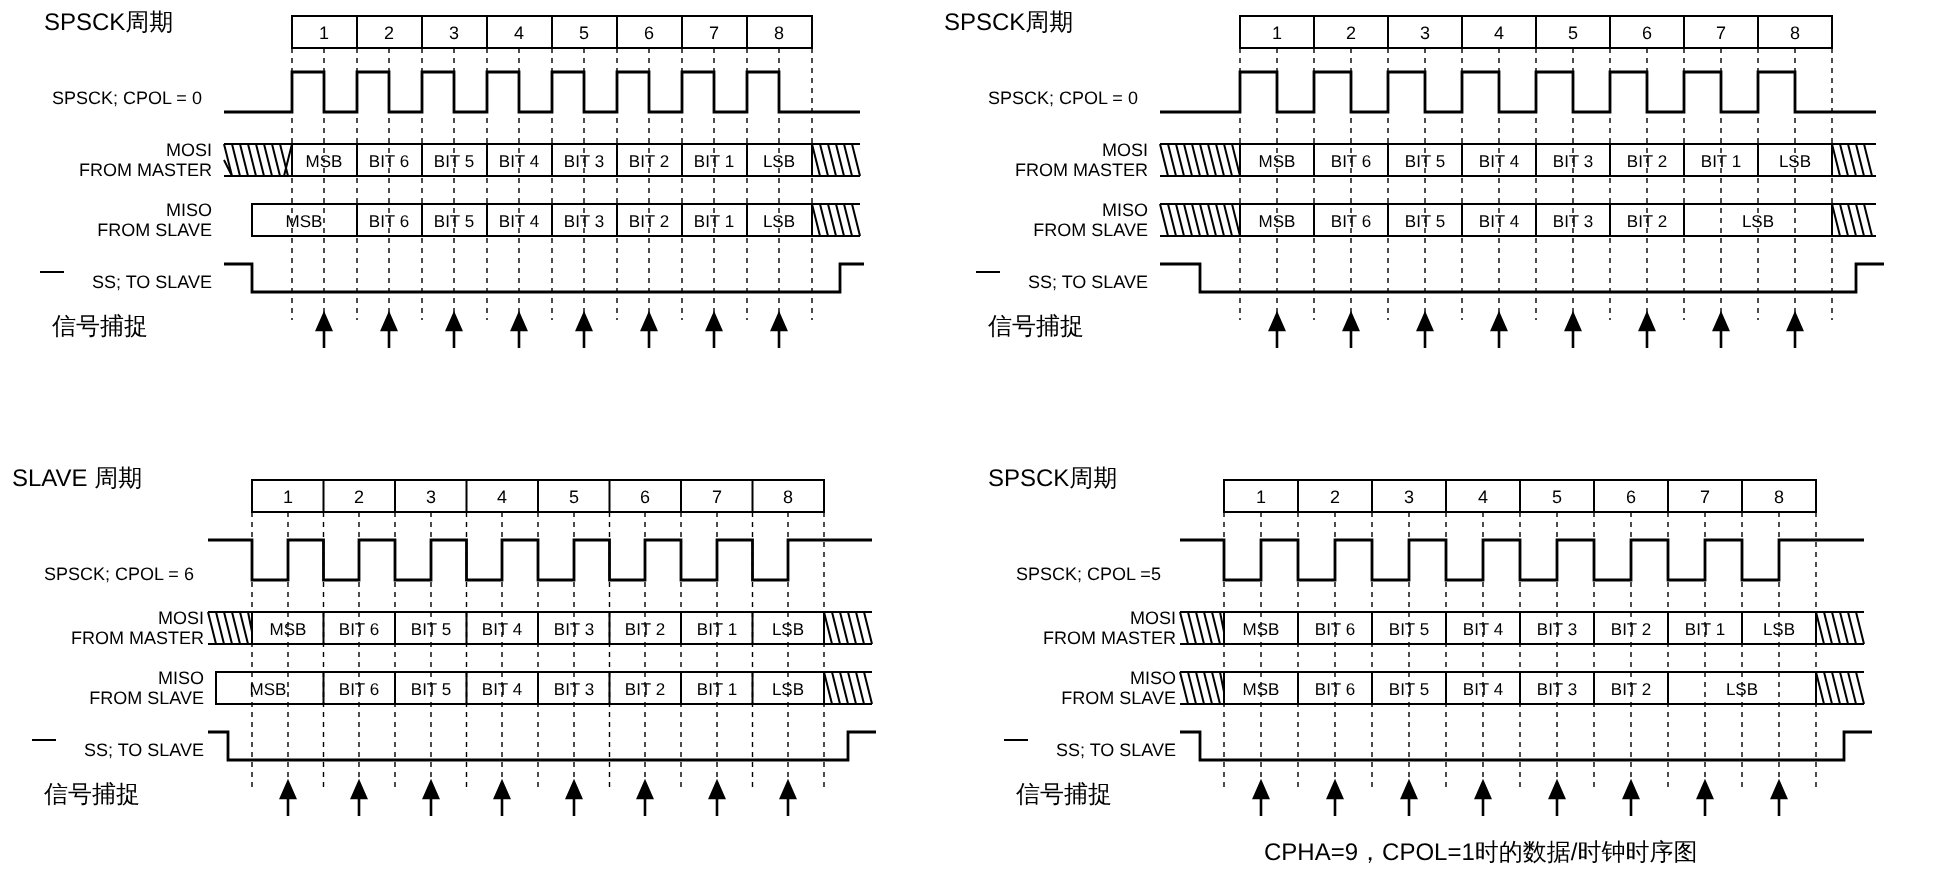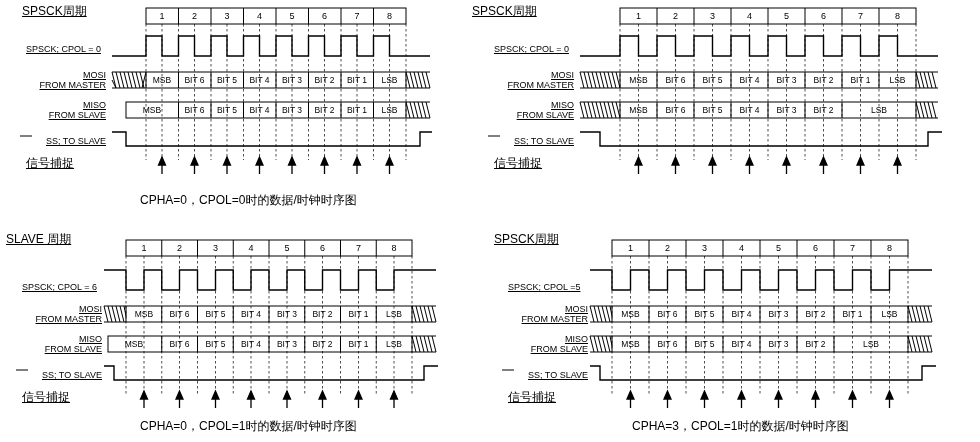--- a/index.html
+++ b/index.html
@@ -22,7 +22,6 @@
     color:#000;
     white-space:nowrap;
     line-height:10px;
-    text-decoration:underline;
   }
   .lbl.cn{font-size:12px;}
   .lbl.right{text-align:right;}

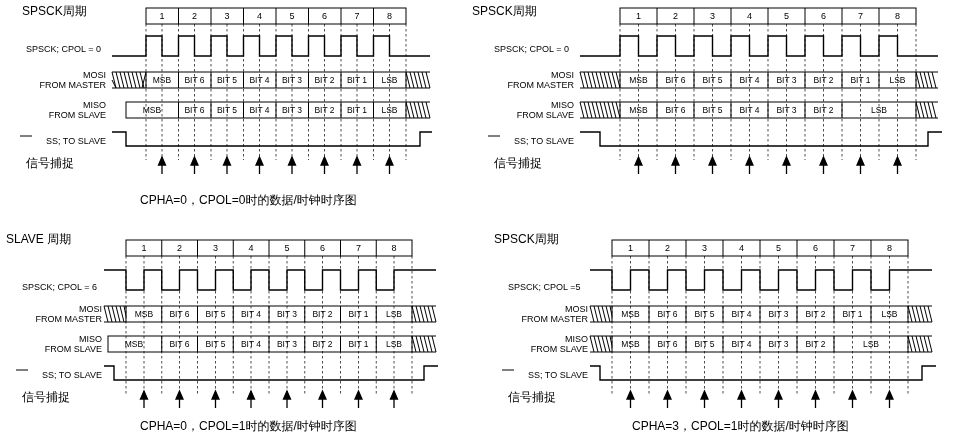--- a/index.html
+++ b/index.html
@@ -54,7 +54,6 @@
   <div class="lbl right" style="left:16px;top:110px;width:90px;">FROM SLAVE</div>
   <div class="lbl right" style="left:16px;top:136px;width:90px;">SS; TO SLAVE</div>
   <div class="lbl cn" style="left:26px;top:158px;">信号捕捉</div>
-  <div class="caption" style="left:140px;top:192px;">CPHA=0，CPOL=0时的数据/时钟时序图</div>
   <svg width="490" height="190">
 
     <line class="thin" x1="20" y1="136" x2="32" y2="136"></line>

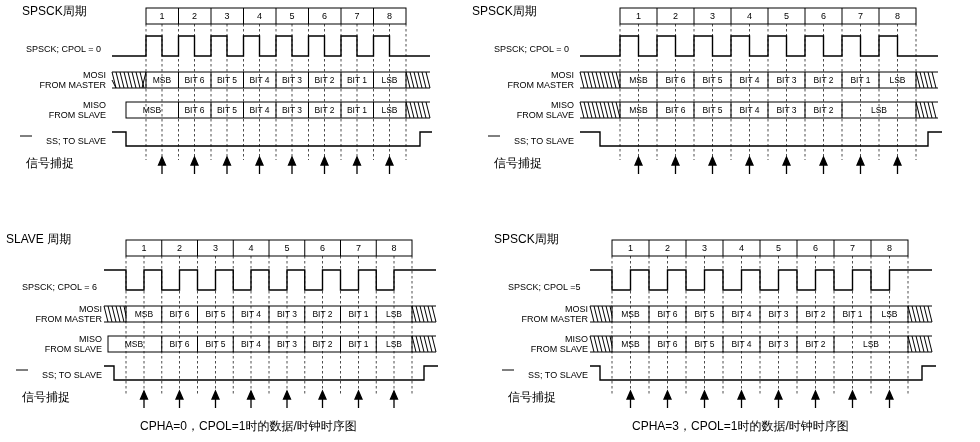--- a/index.html
+++ b/index.html
@@ -286,7 +286,6 @@
   <div class="lbl right" style="left:12px;top:122px;width:90px;">FROM SLAVE</div>
   <div class="lbl right" style="left:12px;top:148px;width:90px;">SS; TO SLAVE</div>
   <div class="lbl cn" style="left:22px;top:170px;">信号捕捉</div>
-  <div class="caption" style="left:140px;top:196px;">CPHA=0，CPOL=1时的数据/时钟时序图</div>
   <svg width="490" height="194">
     <line class="thin" x1="16" y1="148" x2="28" y2="148"></line>
     <g>

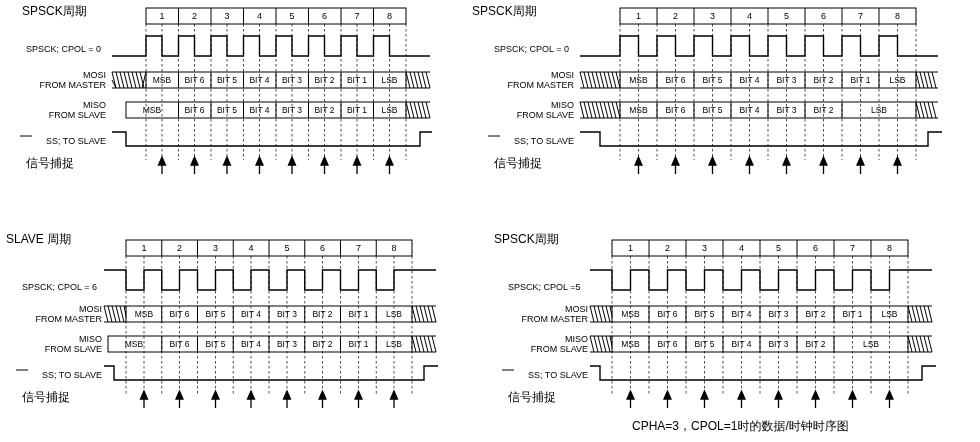--- a/index.html
+++ b/index.html
@@ -399,7 +399,7 @@
   <div class="lbl right" style="left:26px;top:122px;width:90px;">FROM SLAVE</div>
   <div class="lbl right" style="left:26px;top:148px;width:90px;">SS; TO SLAVE</div>
   <div class="lbl cn" style="left:36px;top:170px;">信号捕捉</div>
-  <div class="caption" style="left:160px;top:196px;">CPHA=3，CPOL=1时的数据/时钟时序图</div>
+  <div class="caption" style="left:160px;top:196px;">CPHA=9，CPOL=1时的数据/时钟时序图</div>
   <svg width="508" height="194">
     <line class="thin" x1="30" y1="148" x2="42" y2="148"></line>
     <g>

